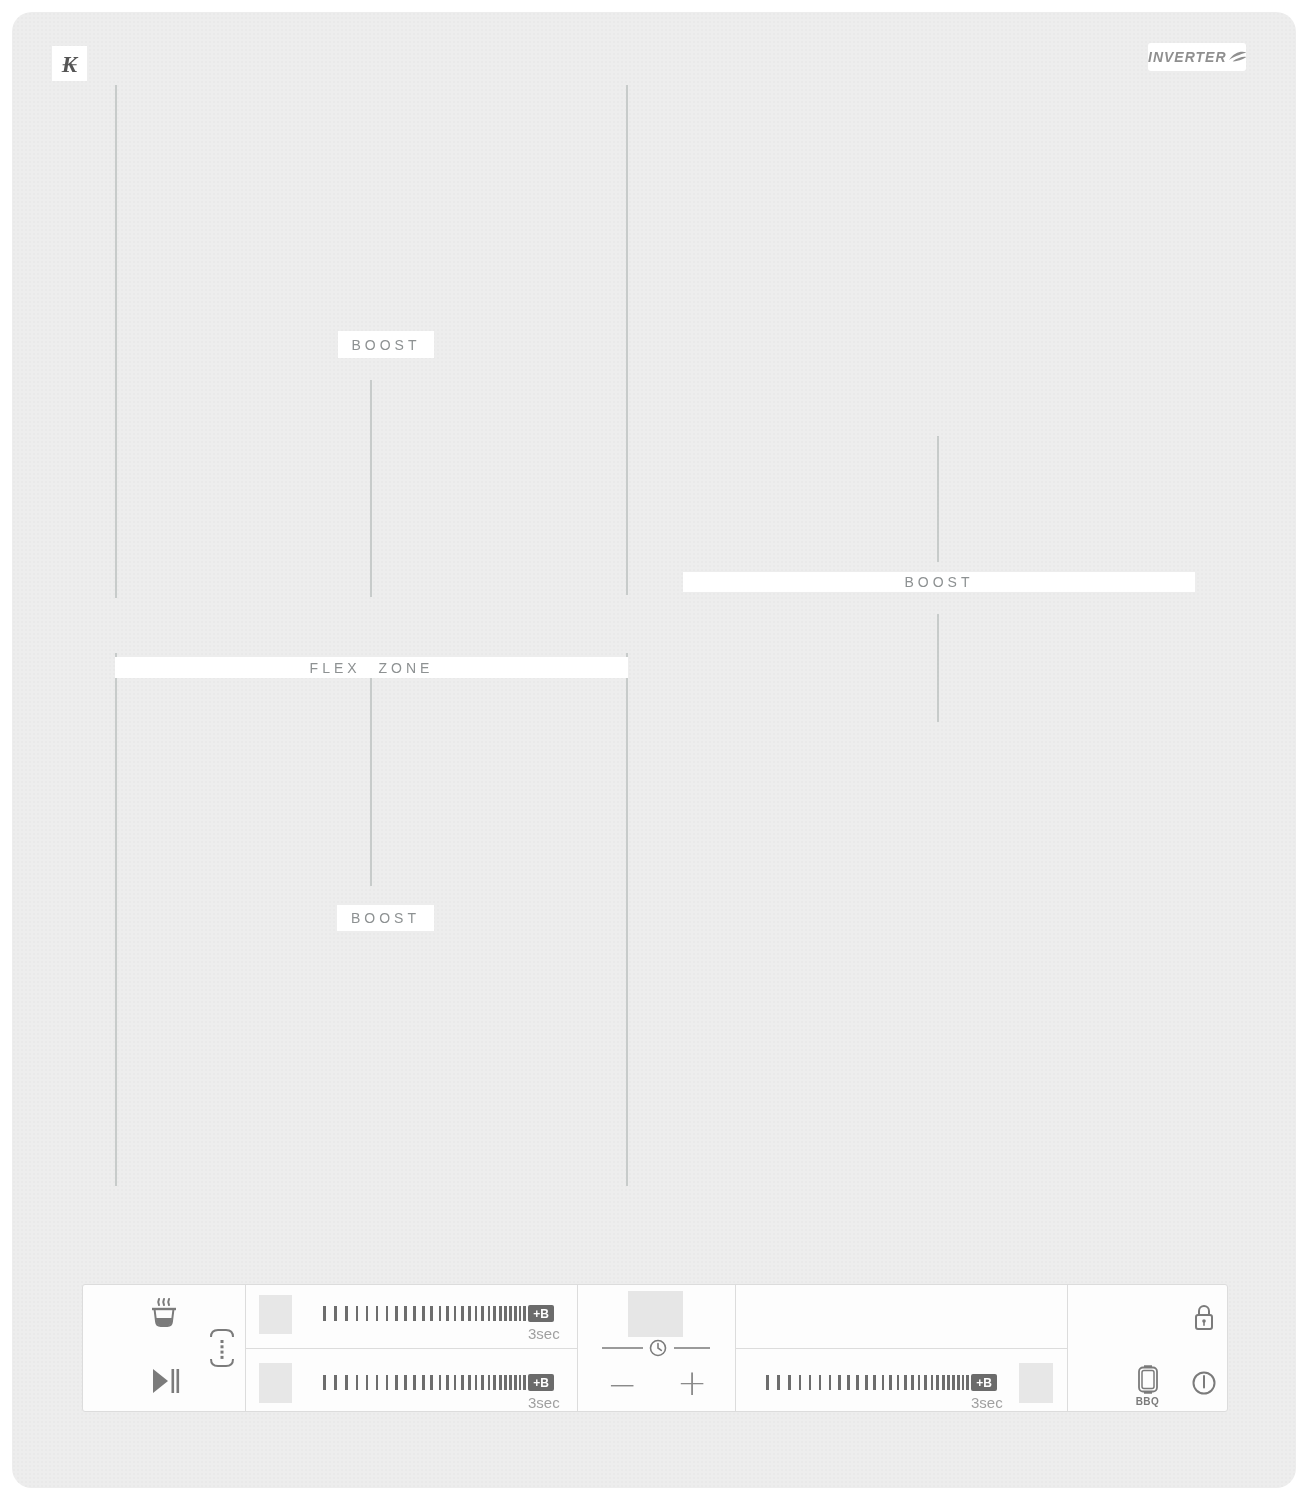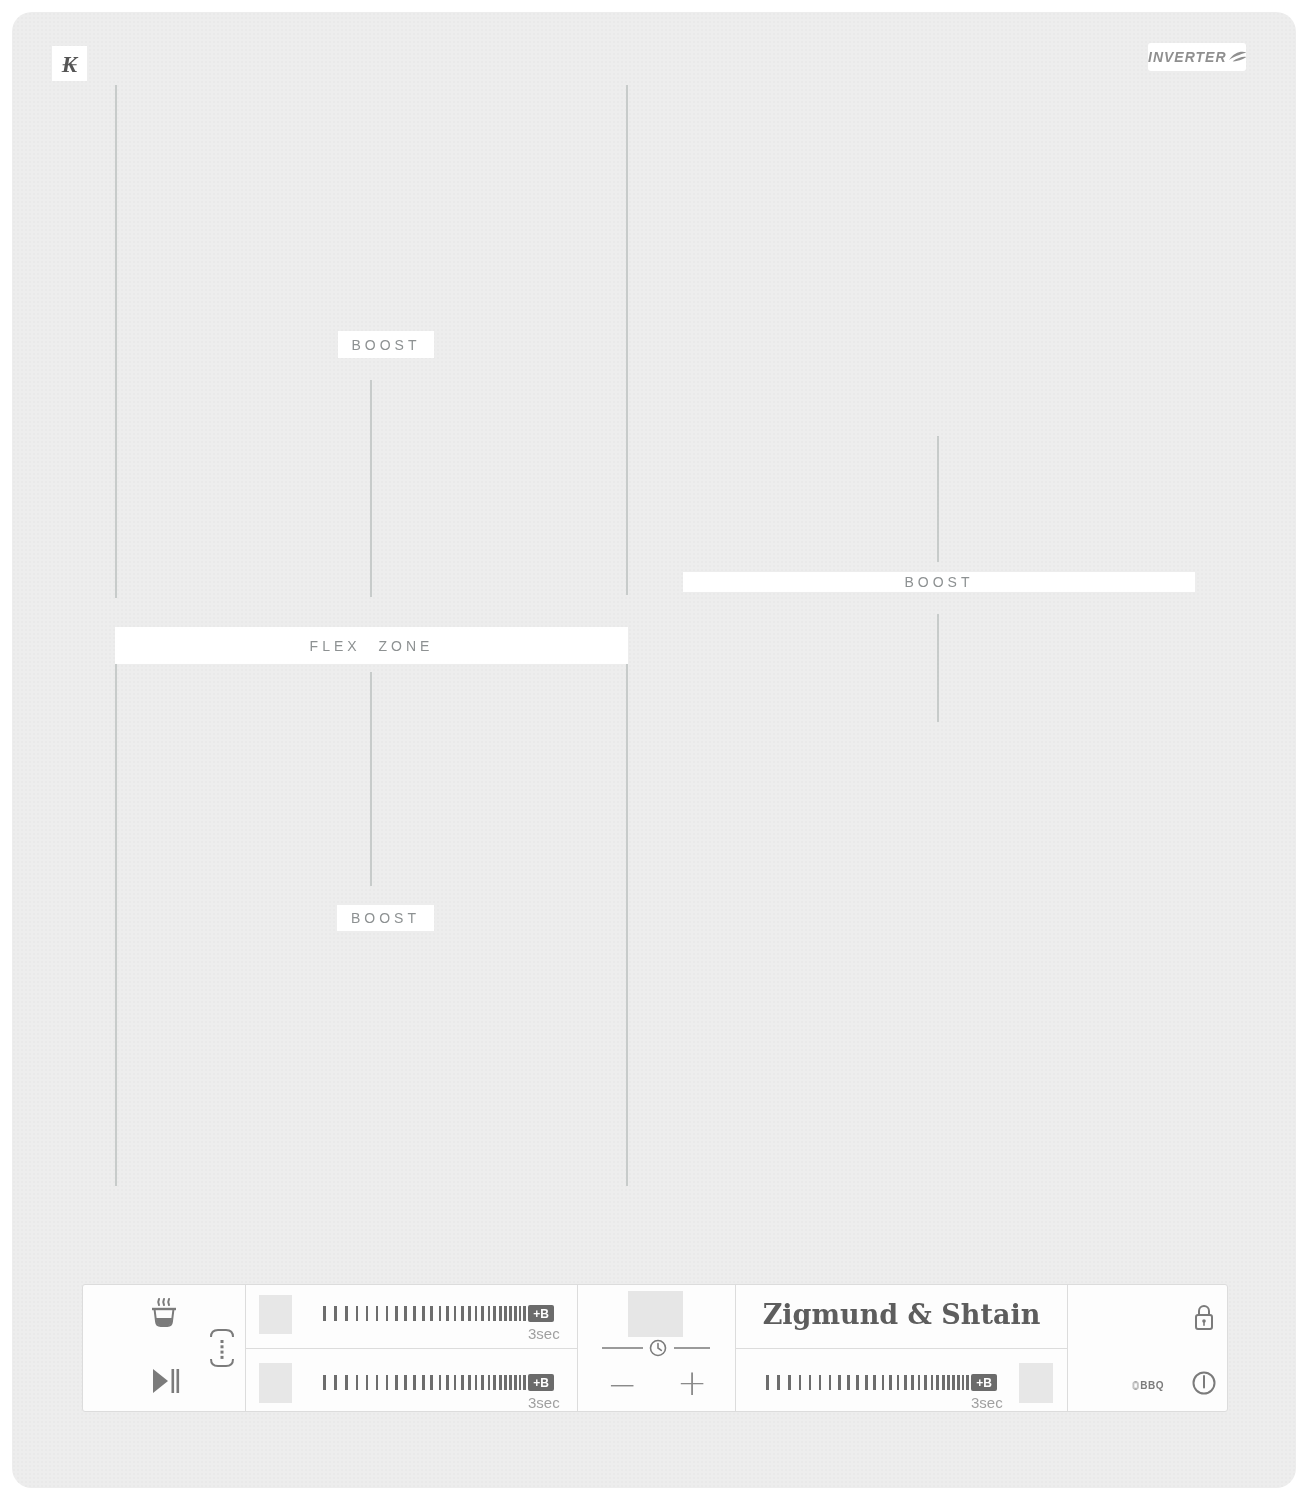--- a/index.html
+++ b/index.html
@@ -70,7 +70,7 @@
   <div class="chip" style="left:338px;top:331px;width:96px;height:27px;">
     <span>BOOST</span>
   </div>
-  <div class="strip" style="left:115px;top:627px;width:513px;height:37px;word-spacing:10px;">
+  <div class="strip" style="left:115px;top:657px;width:513px;height:21px;word-spacing:10px;">
     <span>FLEX ZONE</span>
   </div>
   <div class="chip" style="left:337px;top:905px;width:97px;height:26px;">

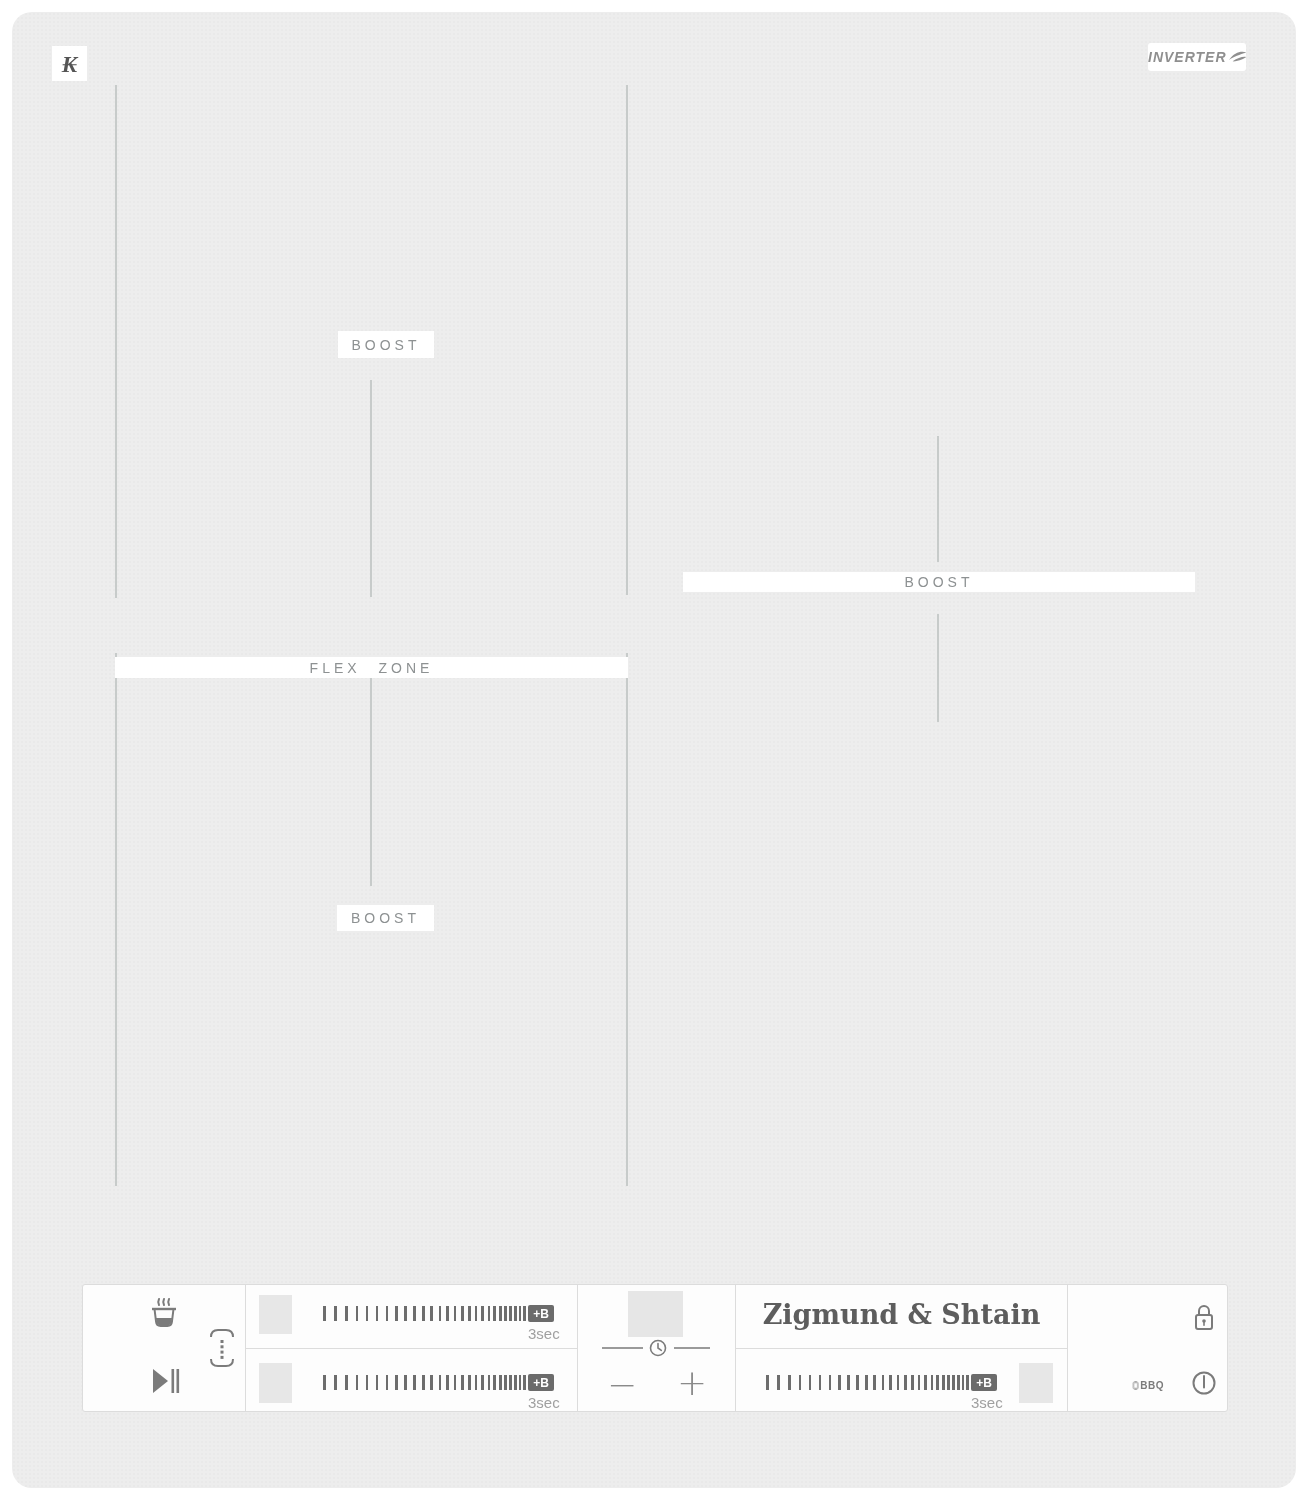--- a/index.html
+++ b/index.html
@@ -205,9 +205,6 @@
     <div class="group-box" style="left:652px;width:333px;">
       <div class="hdiv"></div>
     </div>
-    <div class="logo" style="left:652px;top:14px;width:333px;text-align:center;">
-      <span>Zigmund &amp; Shtain</span>
-    </div>
     <div class="ticks" style="left:683px;top:90px;">
         <span class="tick" style="left: 0px;"></span>
         <span class="tick" style="left: 11.1483px;"></span>

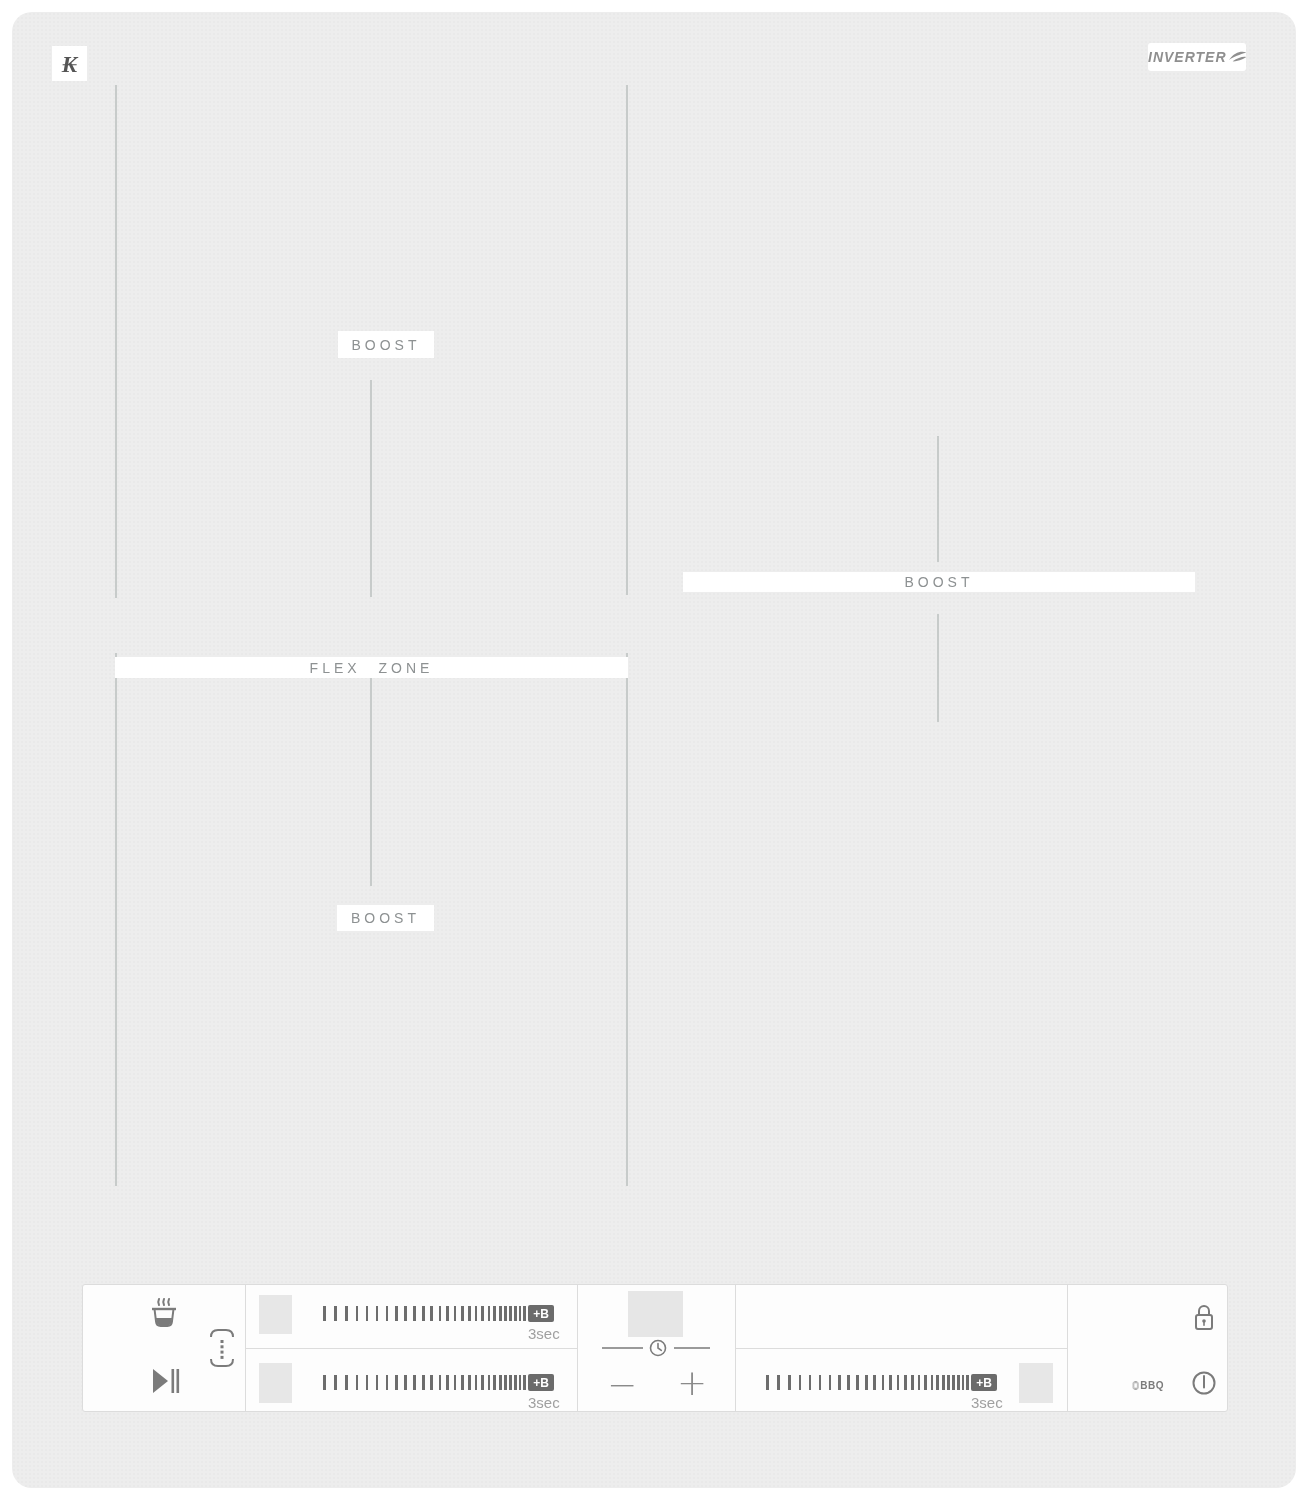--- a/index.html
+++ b/index.html
@@ -33,7 +33,7 @@
   .badge{position:absolute;background:var(--badge_bg);color:var(--badge_text);font-size:12px;font-weight:bold;
     width:26px;height:17px;display:flex;align-items:center;justify-content:center;border-radius:2px;}
   .hint{position:absolute;color:var(--hint);font-size:15px;}
-  .icon{position:absolute;color:var(--icon);display:flex;align-items:center;justify-content:center;flex-direction:row;}
+  .icon{position:absolute;color:var(--icon);display:flex;align-items:center;justify-content:center;flex-direction:column;}
   .pm{position:absolute;color:#8a8a8a;font-size:36px;font-weight:200;line-height:1;font-family:"DejaVu Sans",sans-serif;}
   .display{position:absolute;background:#e6e6e6;}
   .logo{position:absolute;color:var(--logo_text);font-family:"DejaVu Serif",serif;font-weight:bold;

